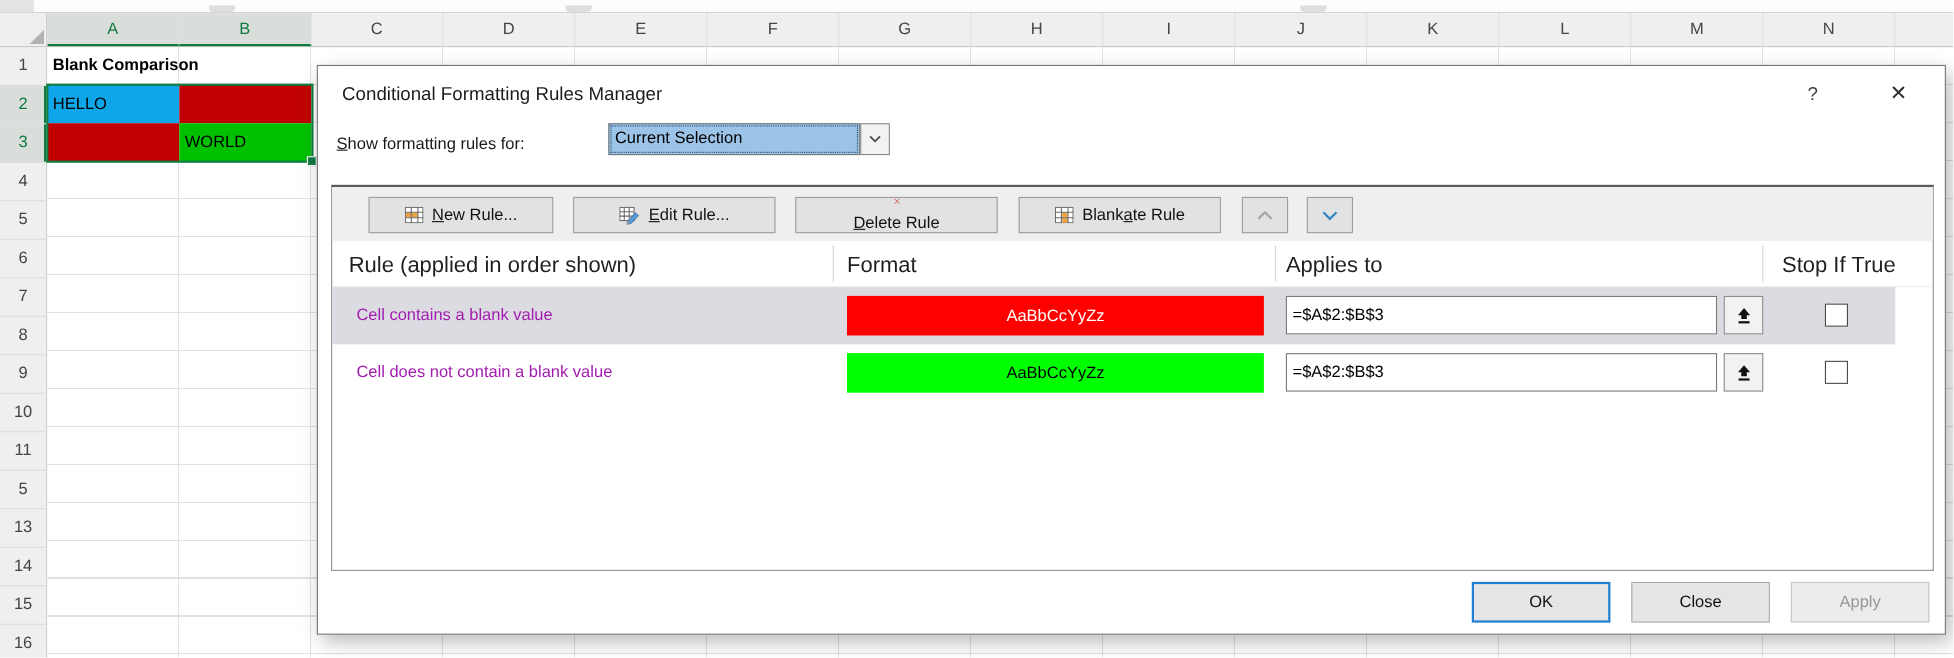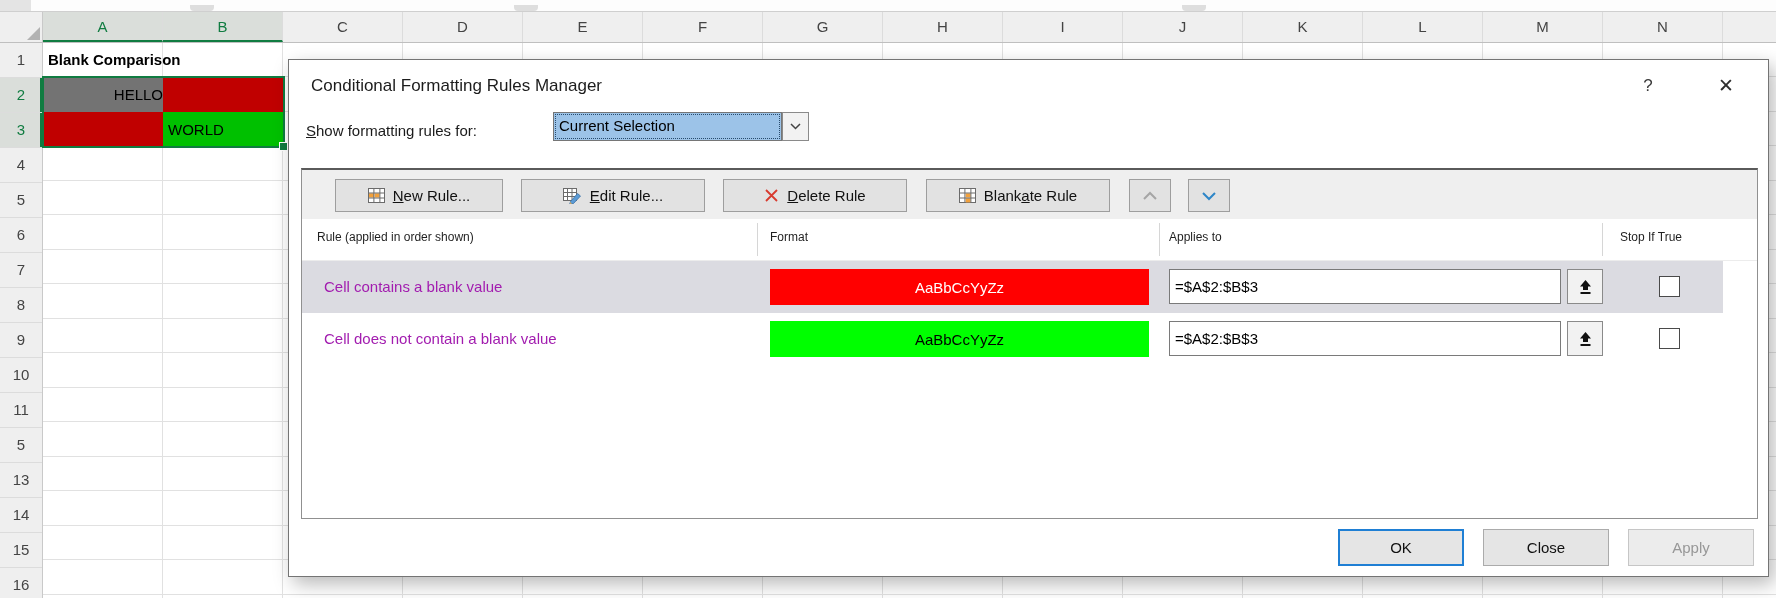--- a/index.html
+++ b/index.html
@@ -148,7 +148,7 @@
 
   <div class="grid"></div>
   <div class="cell cell-a1">Blank Comparison</div>
-  <div class="cell cell-a2" style="background: #737373; text-align: right;">HELLO</div>
+  <div class="cell cell-a2" style="background: #0ea5e9;">HELLO</div>
   <div class="cell cell-b2" style="background: rgb(192, 0, 0);"></div>
   <div class="cell cell-a3" style="background: rgb(192, 0, 0);"></div>
   <div class="cell cell-b3" style="background: rgb(0, 192, 0);">WORLD</div>

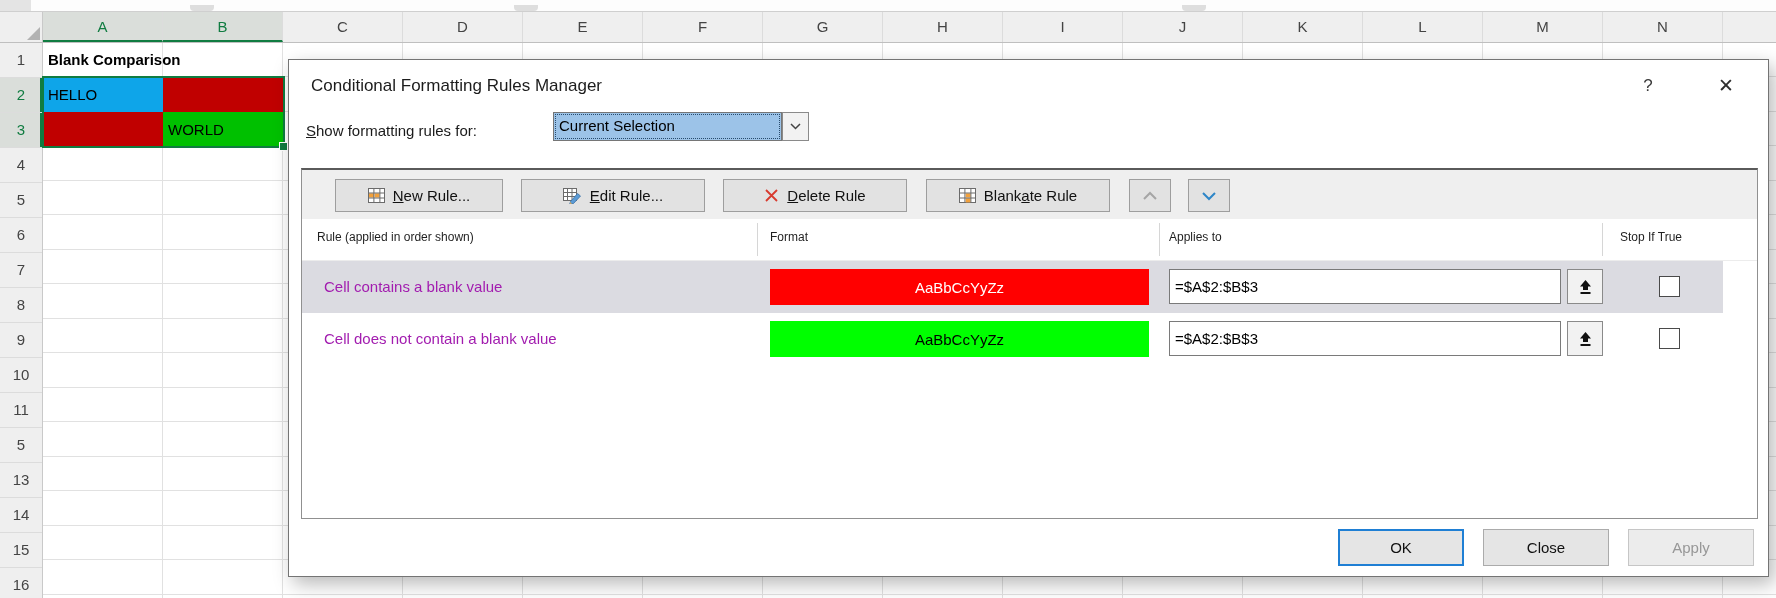--- a/index.html
+++ b/index.html
@@ -68,7 +68,7 @@
   .tb-btn{position:absolute;top:9px;height:33px;background:#e2e2e2;border:1px solid #9e9e9e;
           display:flex;align-items:center;justify-content:center;gap:8px;font-size:15px;color:#111;}
   .btn-new{left:33px;width:168px;}  .btn-edit{left:219px;width:184px;}
-  .btn-del{left:421px;width:184px;} .btn-dup{left:624px;width:184px;}
+  .btn-del{left:421px;width:184px;flex-direction:column;} .btn-dup{left:624px;width:184px;}
   .btn-up{left:827px;width:42px;}   .btn-down{left:886px;width:42px;}
 
   .th{position:absolute;top:60px;font-size:12px;color:#1f1f1f;}

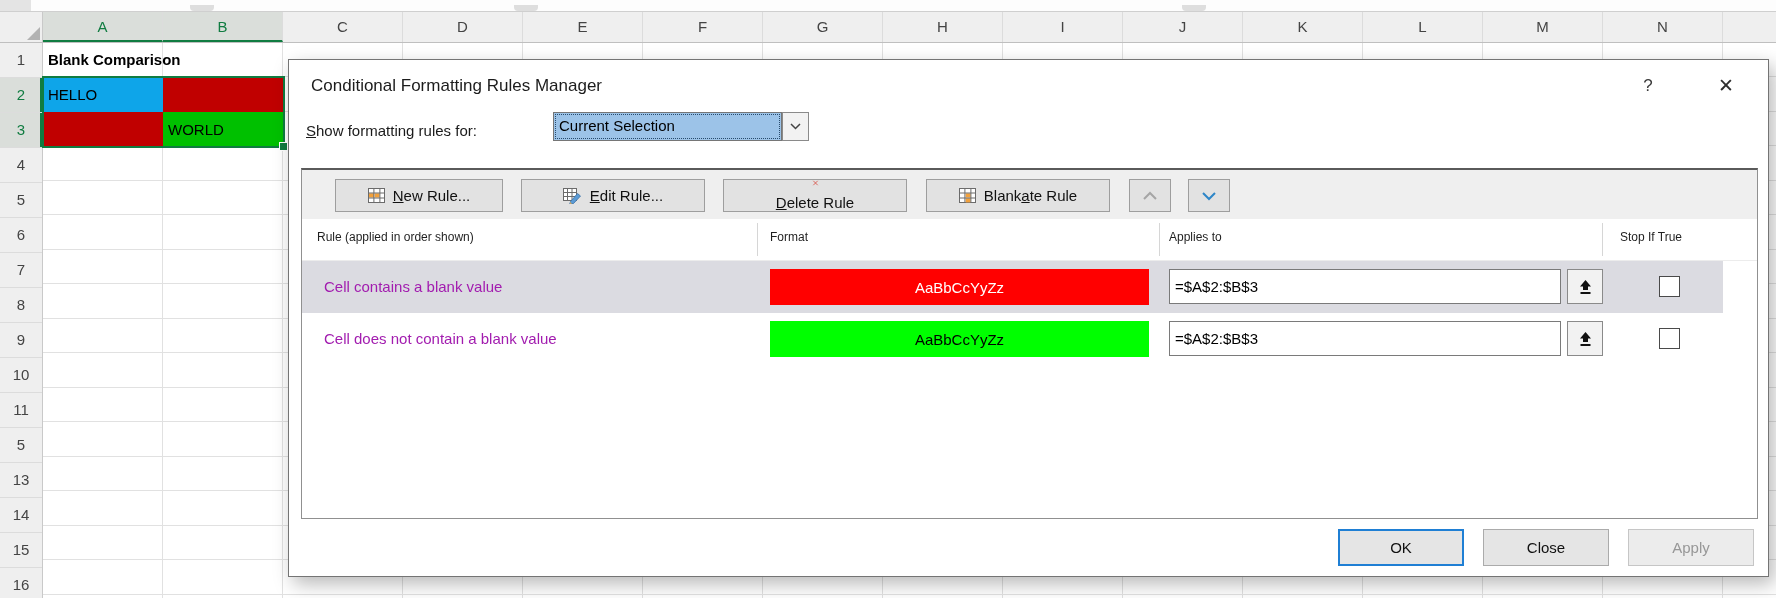--- a/index.html
+++ b/index.html
@@ -71,7 +71,7 @@
   .btn-del{left:421px;width:184px;flex-direction:column;} .btn-dup{left:624px;width:184px;}
   .btn-up{left:827px;width:42px;}   .btn-down{left:886px;width:42px;}
 
-  .th{position:absolute;top:60px;font-size:12px;color:#1f1f1f;}
+  .th{position:absolute;top:60px;font-size:20px;color:#1f1f1f;}
   .th-rule{left:15px;} .th-format{left:468px;} .th-applies{left:867px;} .th-stop{left:1318px;}
   .th-sep{position:absolute;top:53px;width:1px;height:33px;background:#d6d6d6;}
   .th-underline{position:absolute;top:90px;left:0;right:0;height:1px;background:#ececec;}

